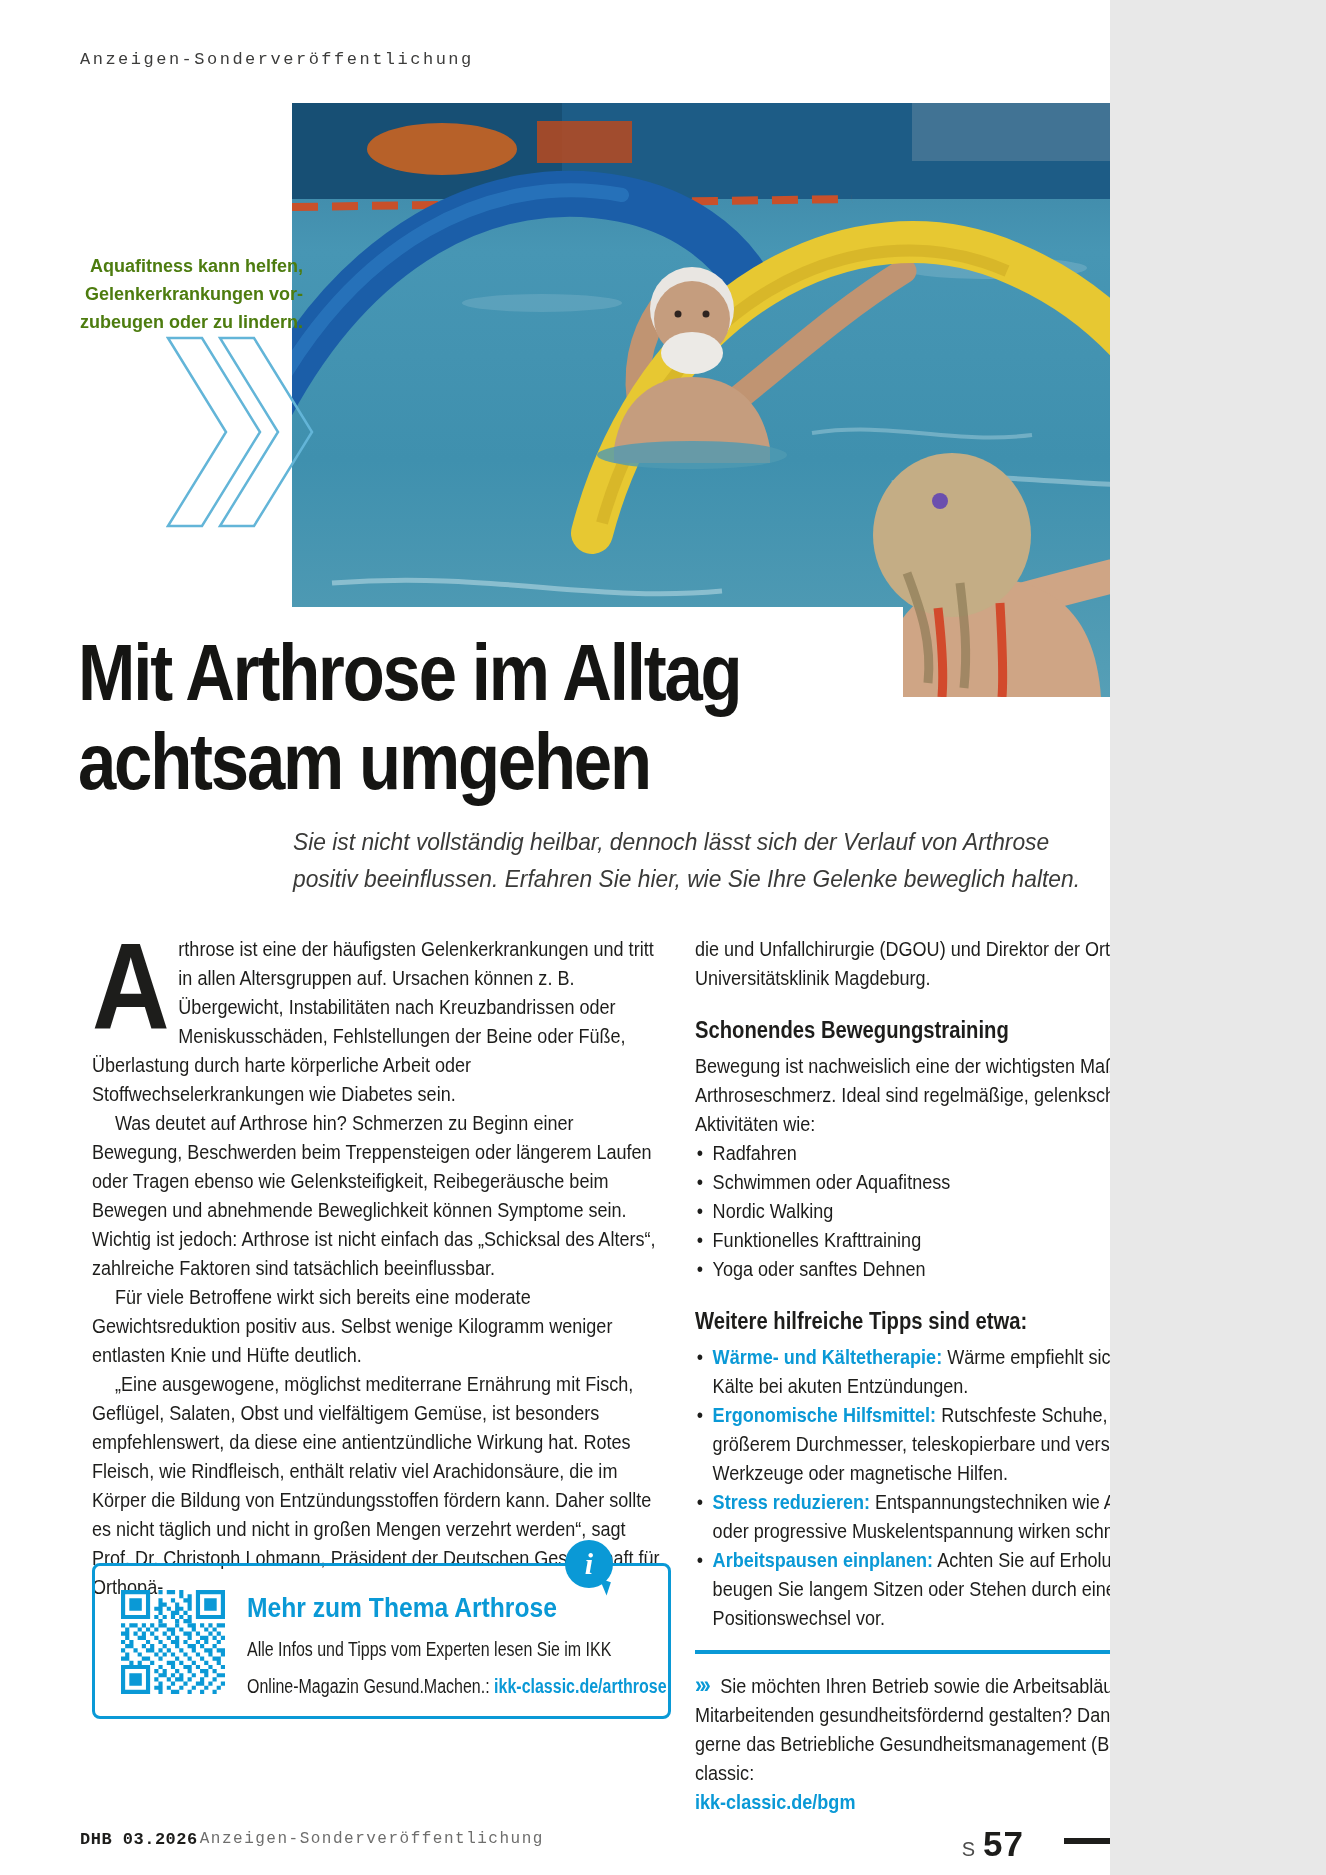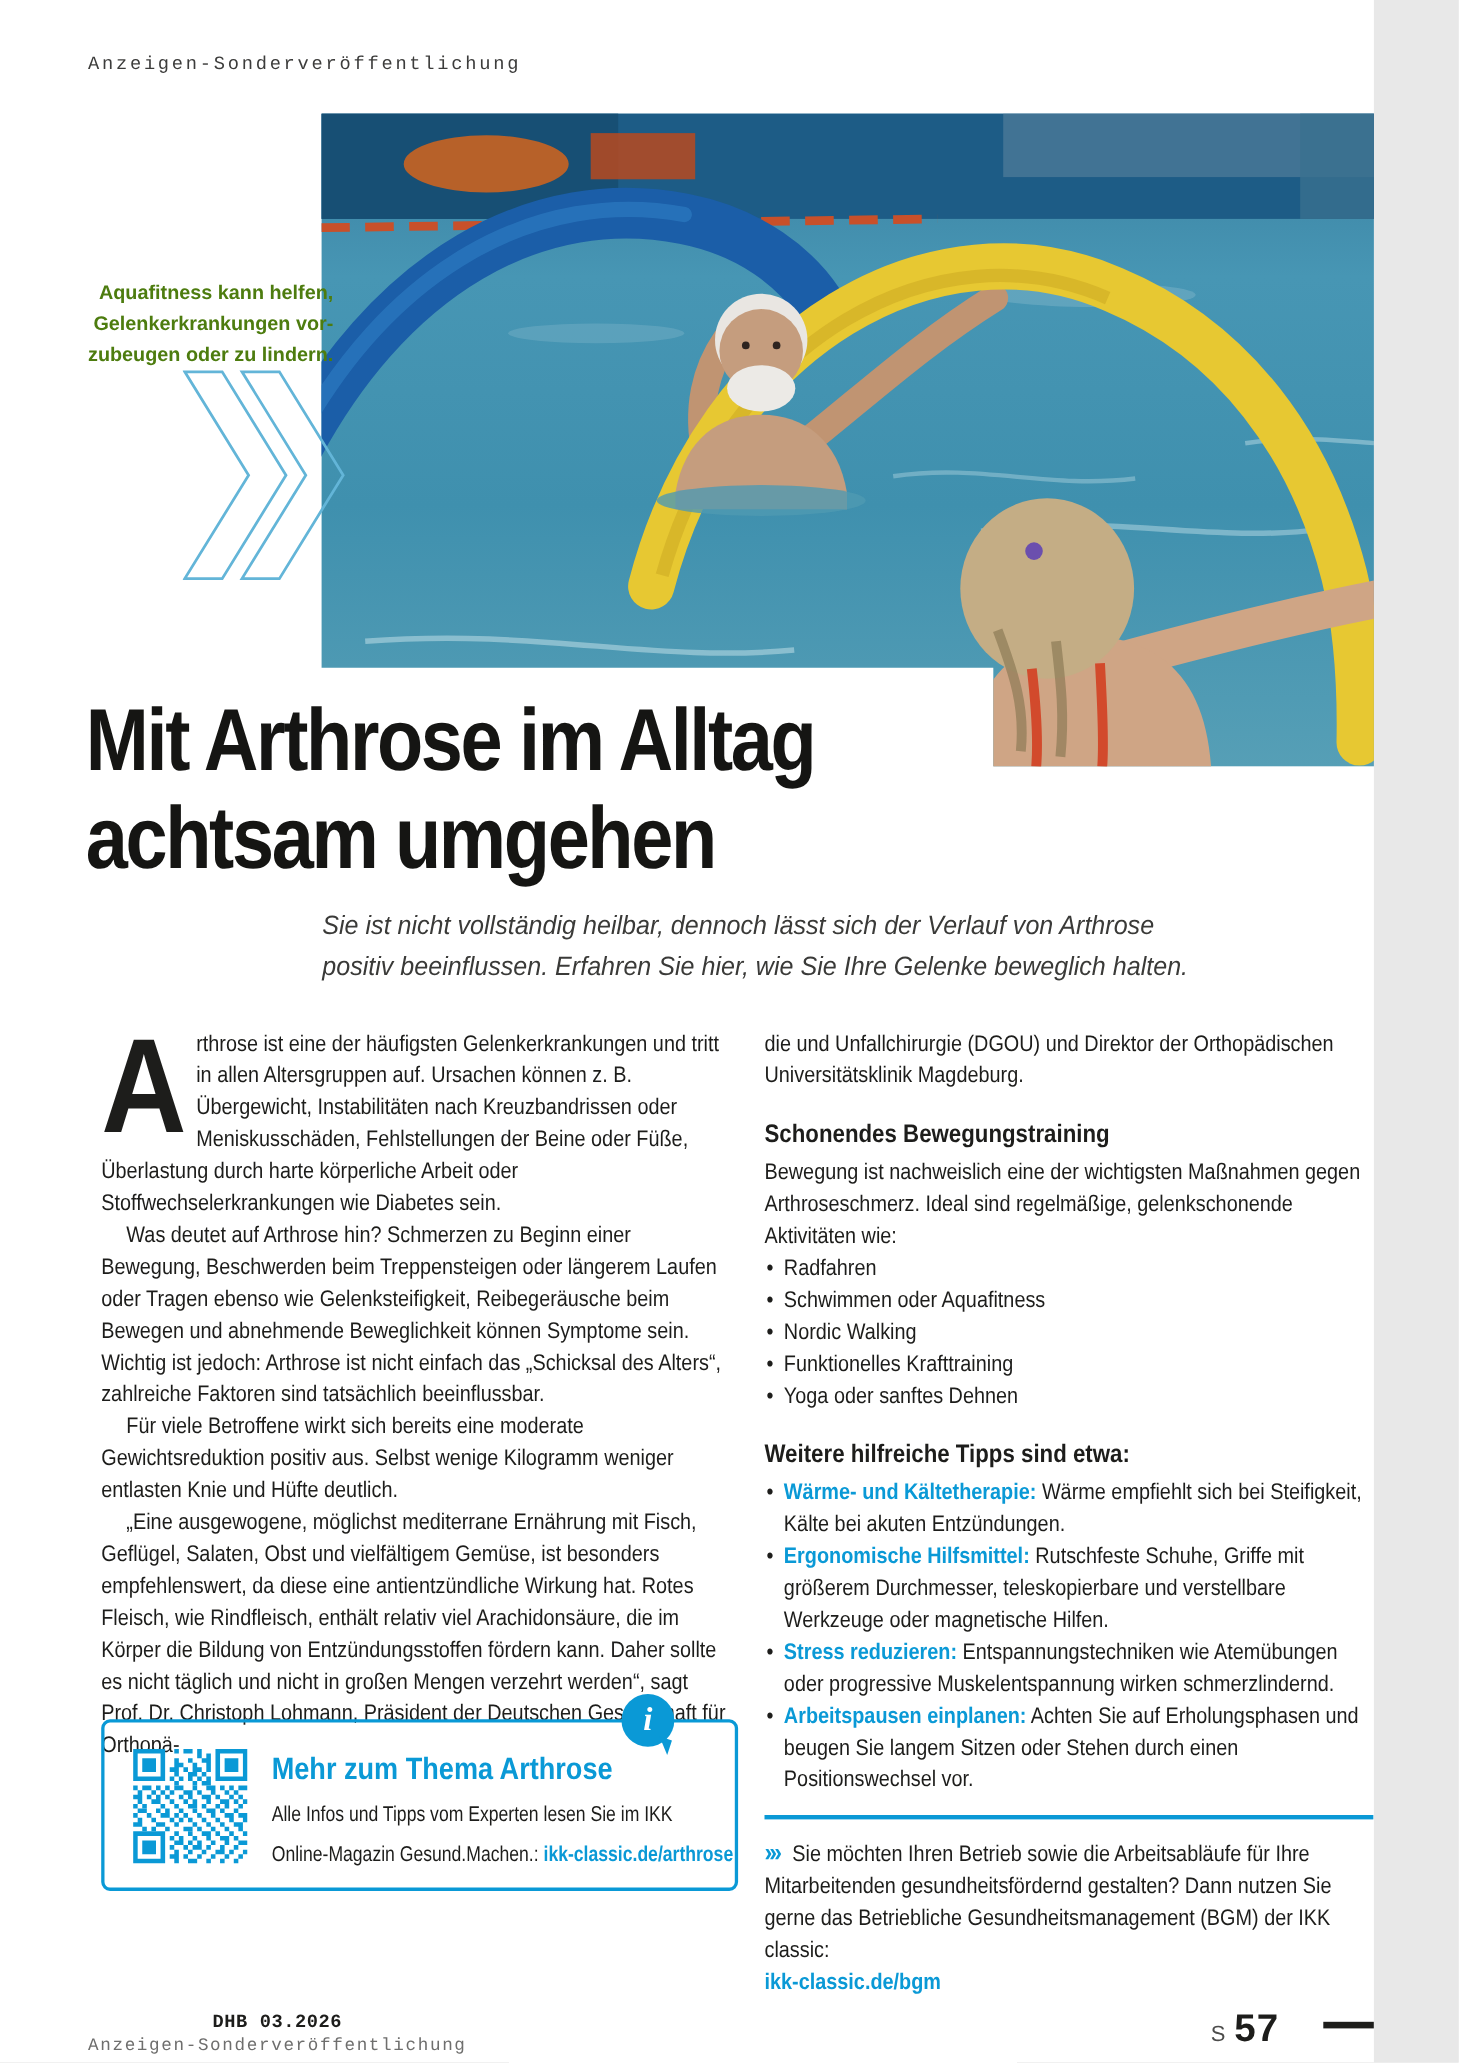--- a/index.html
+++ b/index.html
@@ -3,7 +3,7 @@
 <meta charset="utf-8">
 <style>
   html,body{margin:0;padding:0;background:#e8e8e8;}
-  .page{position:relative;width:1249px;height:1875px;background:#ffffff;overflow:hidden;
+  .page{position:relative;width:1110px;height:1875px;background:#ffffff;overflow:hidden;
         font-family:"Liberation Sans",sans-serif;color:#1d1d1b;}
 
   

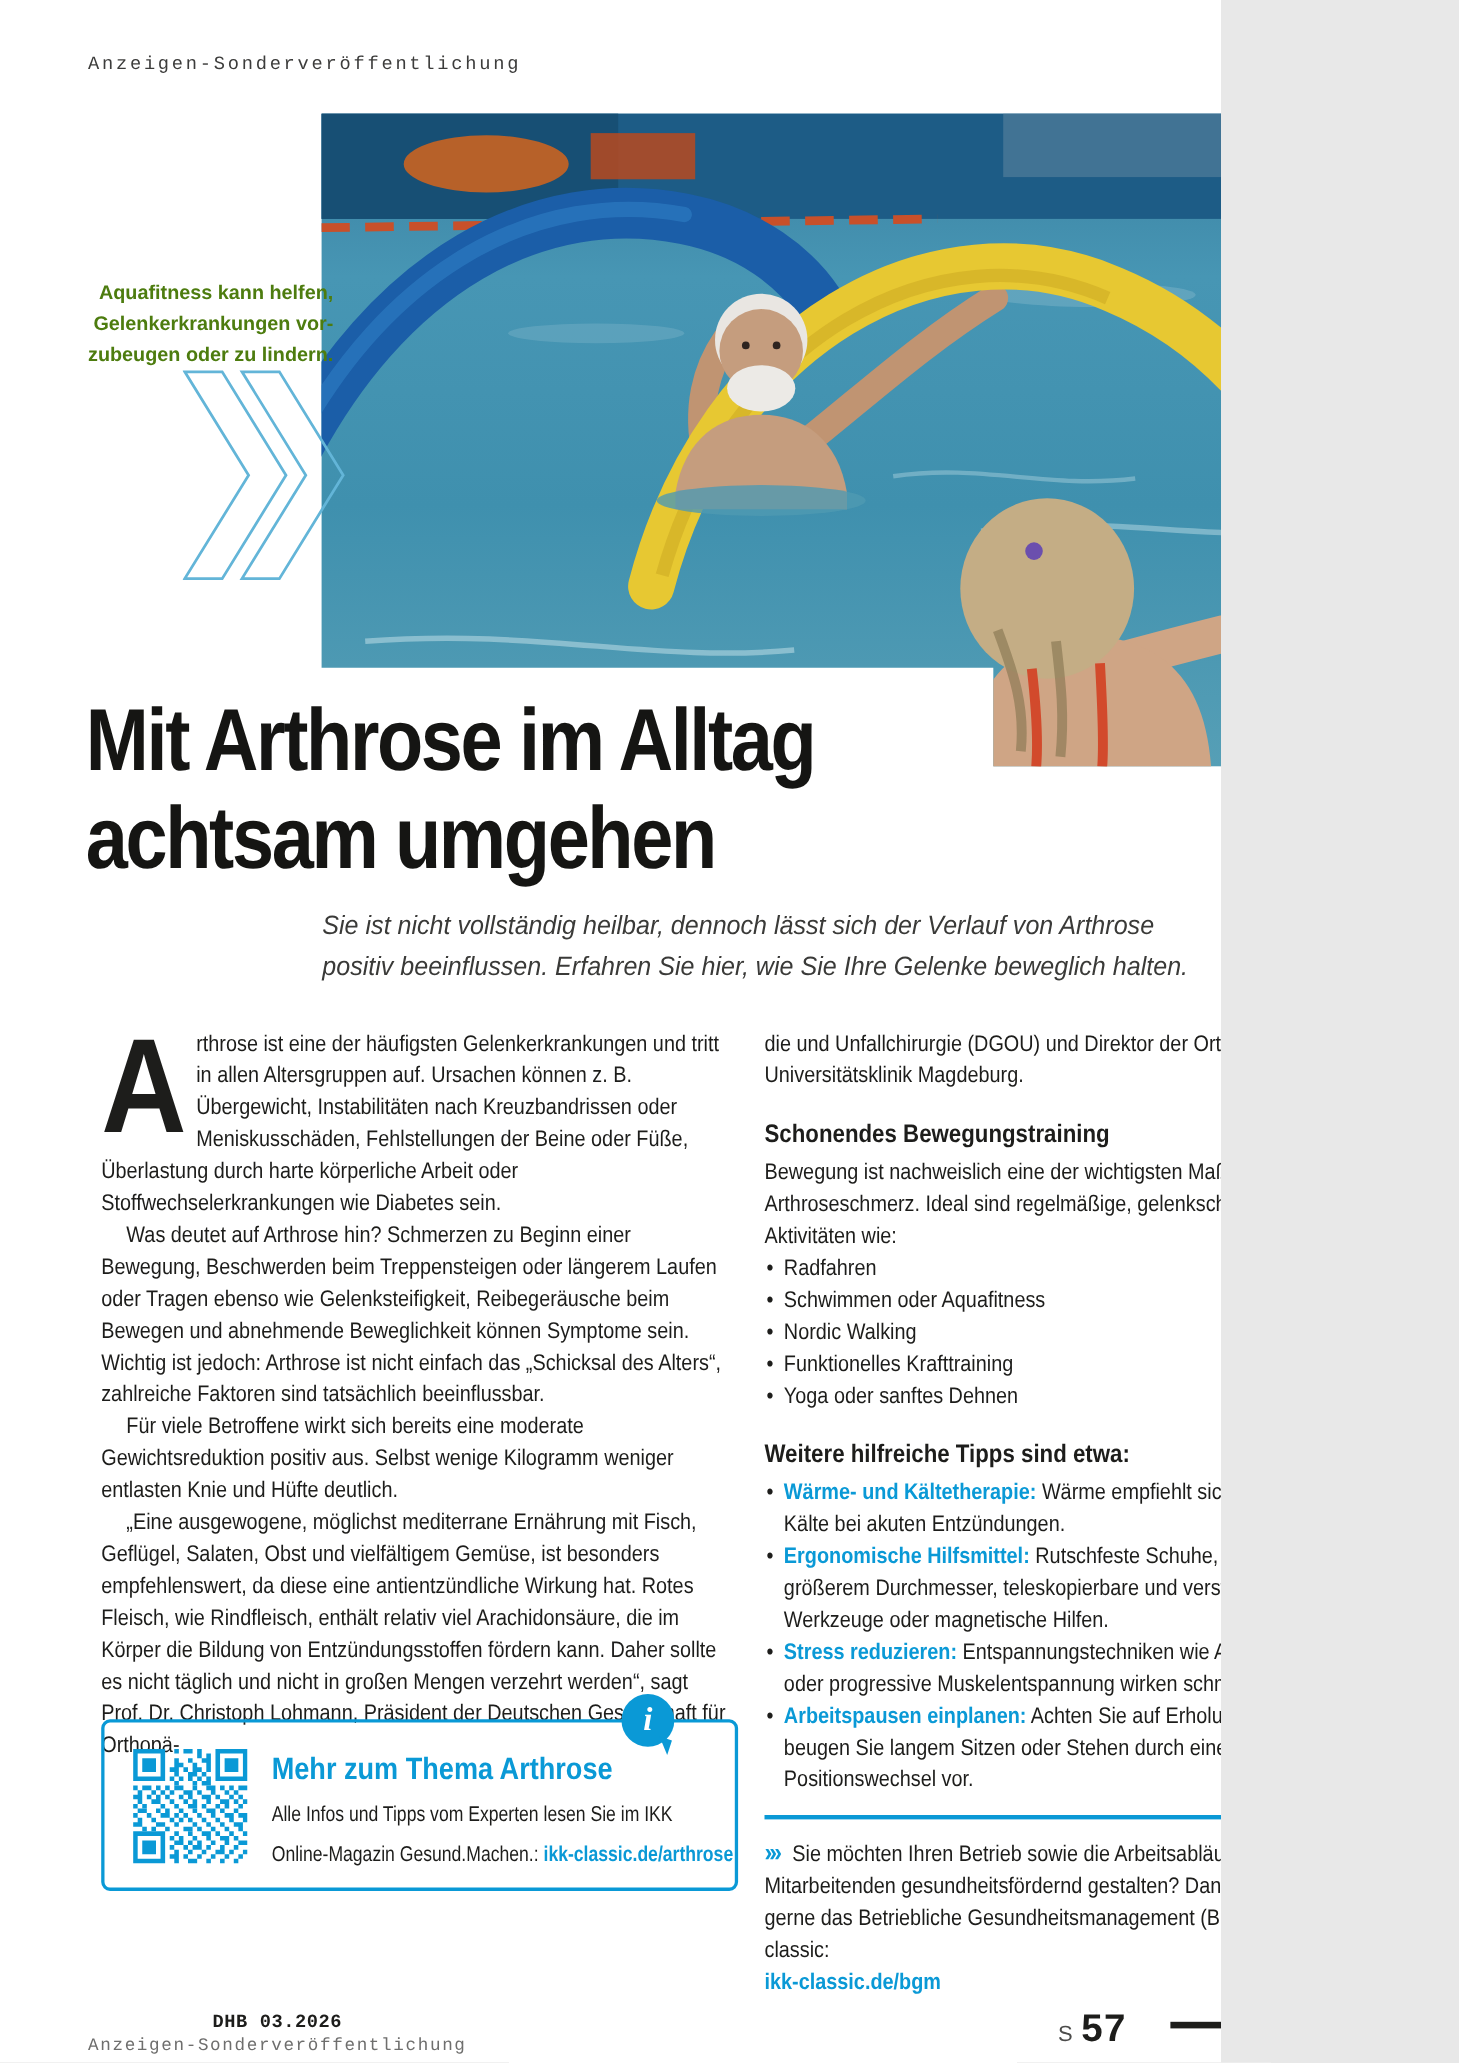--- a/index.html
+++ b/index.html
@@ -61,8 +61,8 @@
   .ibx-line:first-of-type{margin-top:18px;}
 
   
-  .ftr-left{position:absolute;left:80px;top:1830px;display:flex;align-items:center;gap:2px;
-            font-family:"Liberation Mono",monospace;flex-direction:column;}
+  .ftr-left{position:absolute;left:80px;top:1830px;display:flex;align-items:flex-start;gap:2px;
+            font-family:"Liberation Mono",monospace;}
   .ftr-issue{font-weight:bold;font-size:17px;letter-spacing:.5px;color:#1d1d1b;}
   .ftr-label{font-size:16px;letter-spacing:1.5px;color:#6e6e6d;}
   .ftr-page{position:absolute;right:86px;top:1824px;display:flex;align-items:baseline;gap:8px;}

